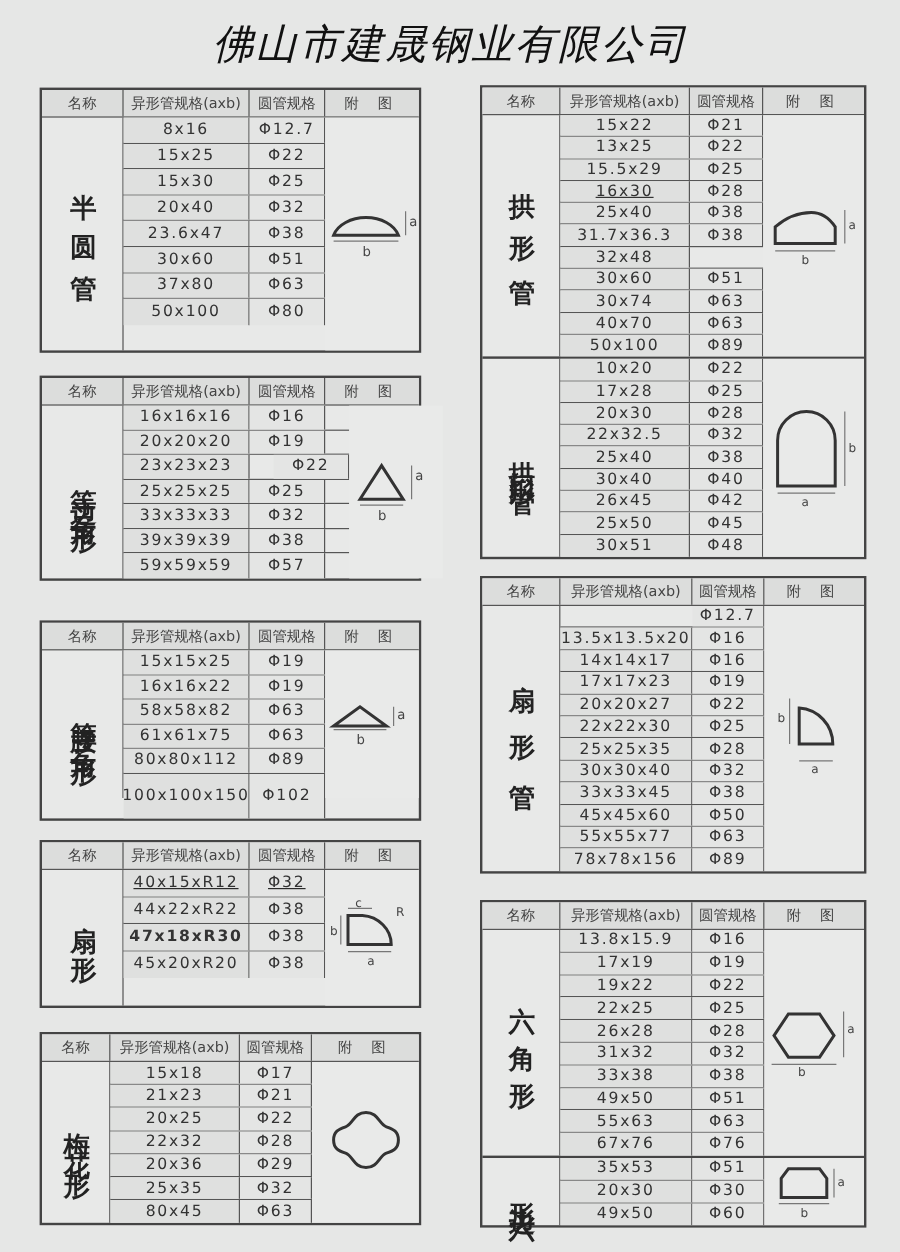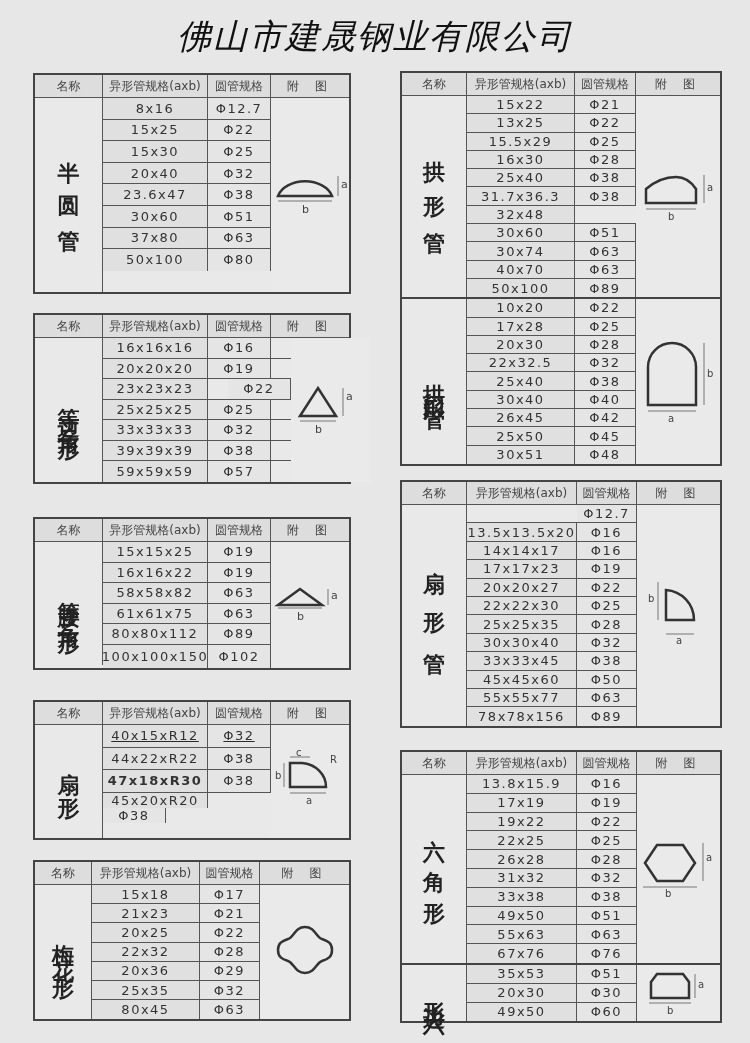--- a/index.html
+++ b/index.html
@@ -323,7 +323,7 @@
           <div class="tube" style="width: 61px;">Φ25</div>
         </div>
         <div class="row" style="height: 18.3px;">
-          <div style="width: 108px;">16x30</div>
+          <div style="width: 108px; text-decoration: underline;">16x30</div>
           <div class="tube" style="width: 61px;">Φ28</div>
         </div>
         <div class="row" style="height: 18.3px;">

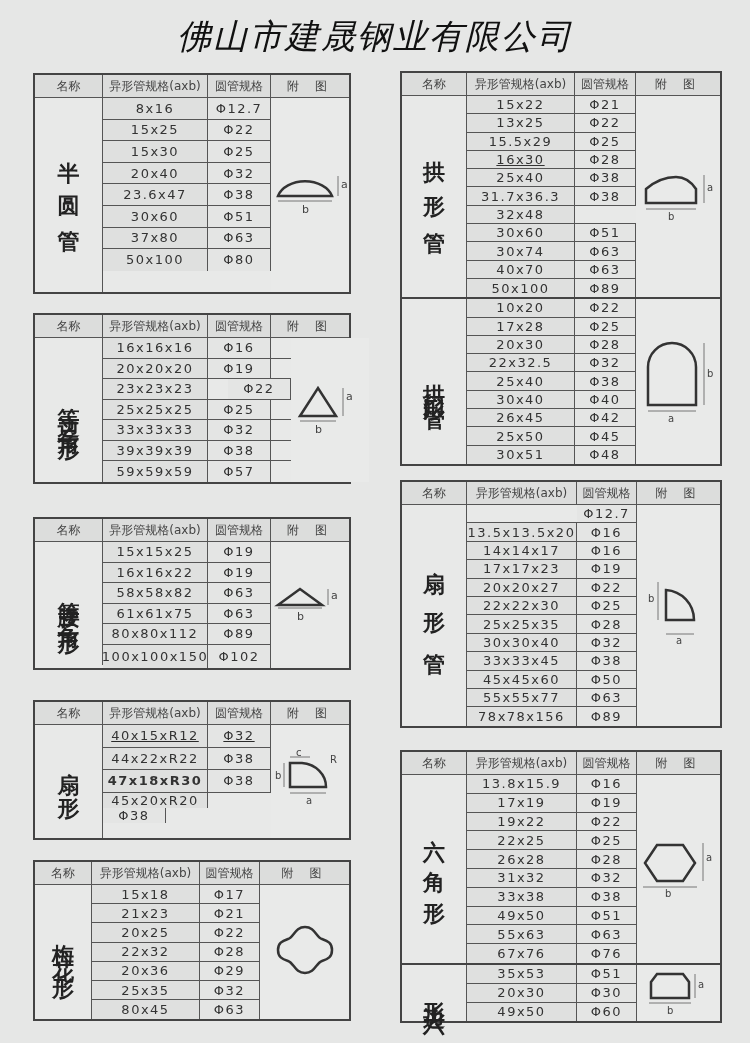--- a/index.html
+++ b/index.html
@@ -196,7 +196,7 @@
           <div style="width: 105px;">80x80x112</div>
           <div class="tube" style="width: 63px;">Φ89</div>
         </div>
-        <div class="row" style="height: 23px;">
+        <div class="row" style="height: 37px;">
           <div style="width: 105px;">100x100x150</div>
           <div class="tube" style="width: 63px;">Φ102</div>
         </div>

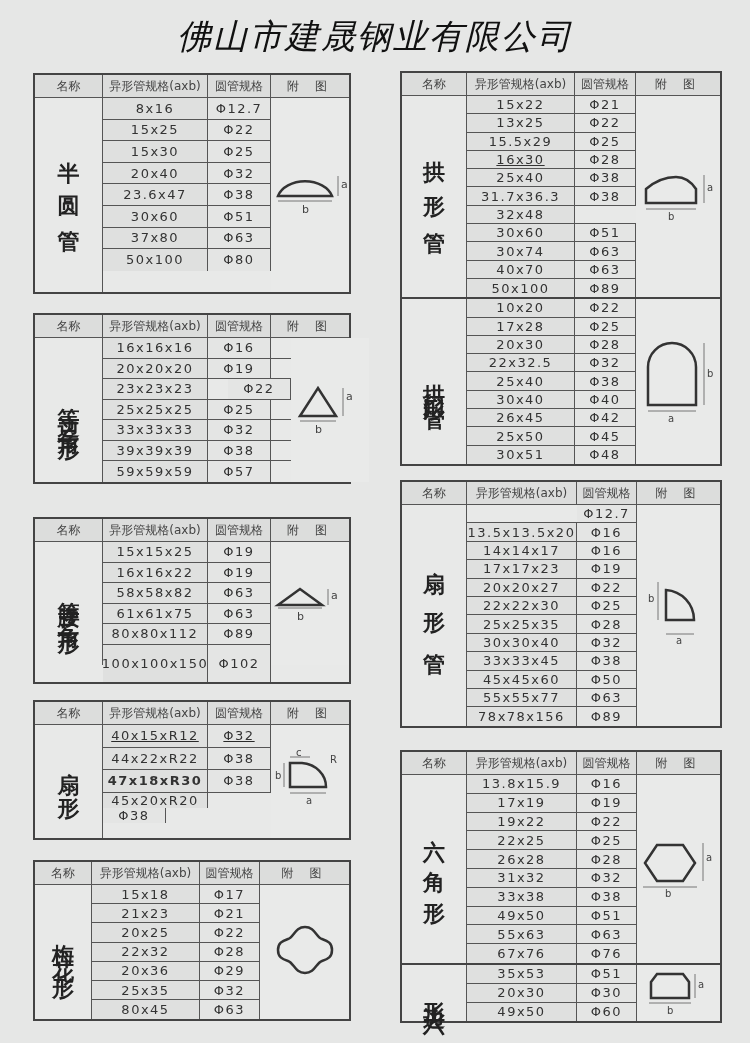--- a/index.html
+++ b/index.html
@@ -234,7 +234,7 @@
           <div style="width: 105px; font-weight: bold;">47x18xR30</div>
           <div class="tube" style="width: 63px;">Φ38</div>
         </div>
-        <div class="row" style="height: 22.5px; flex-direction: column;">
+        <div class="row" style="height: 22.5px;">
           <div style="width: 105px;">45x20xR20</div>
           <div class="tube" style="width: 63px;">Φ38</div>
         </div>

